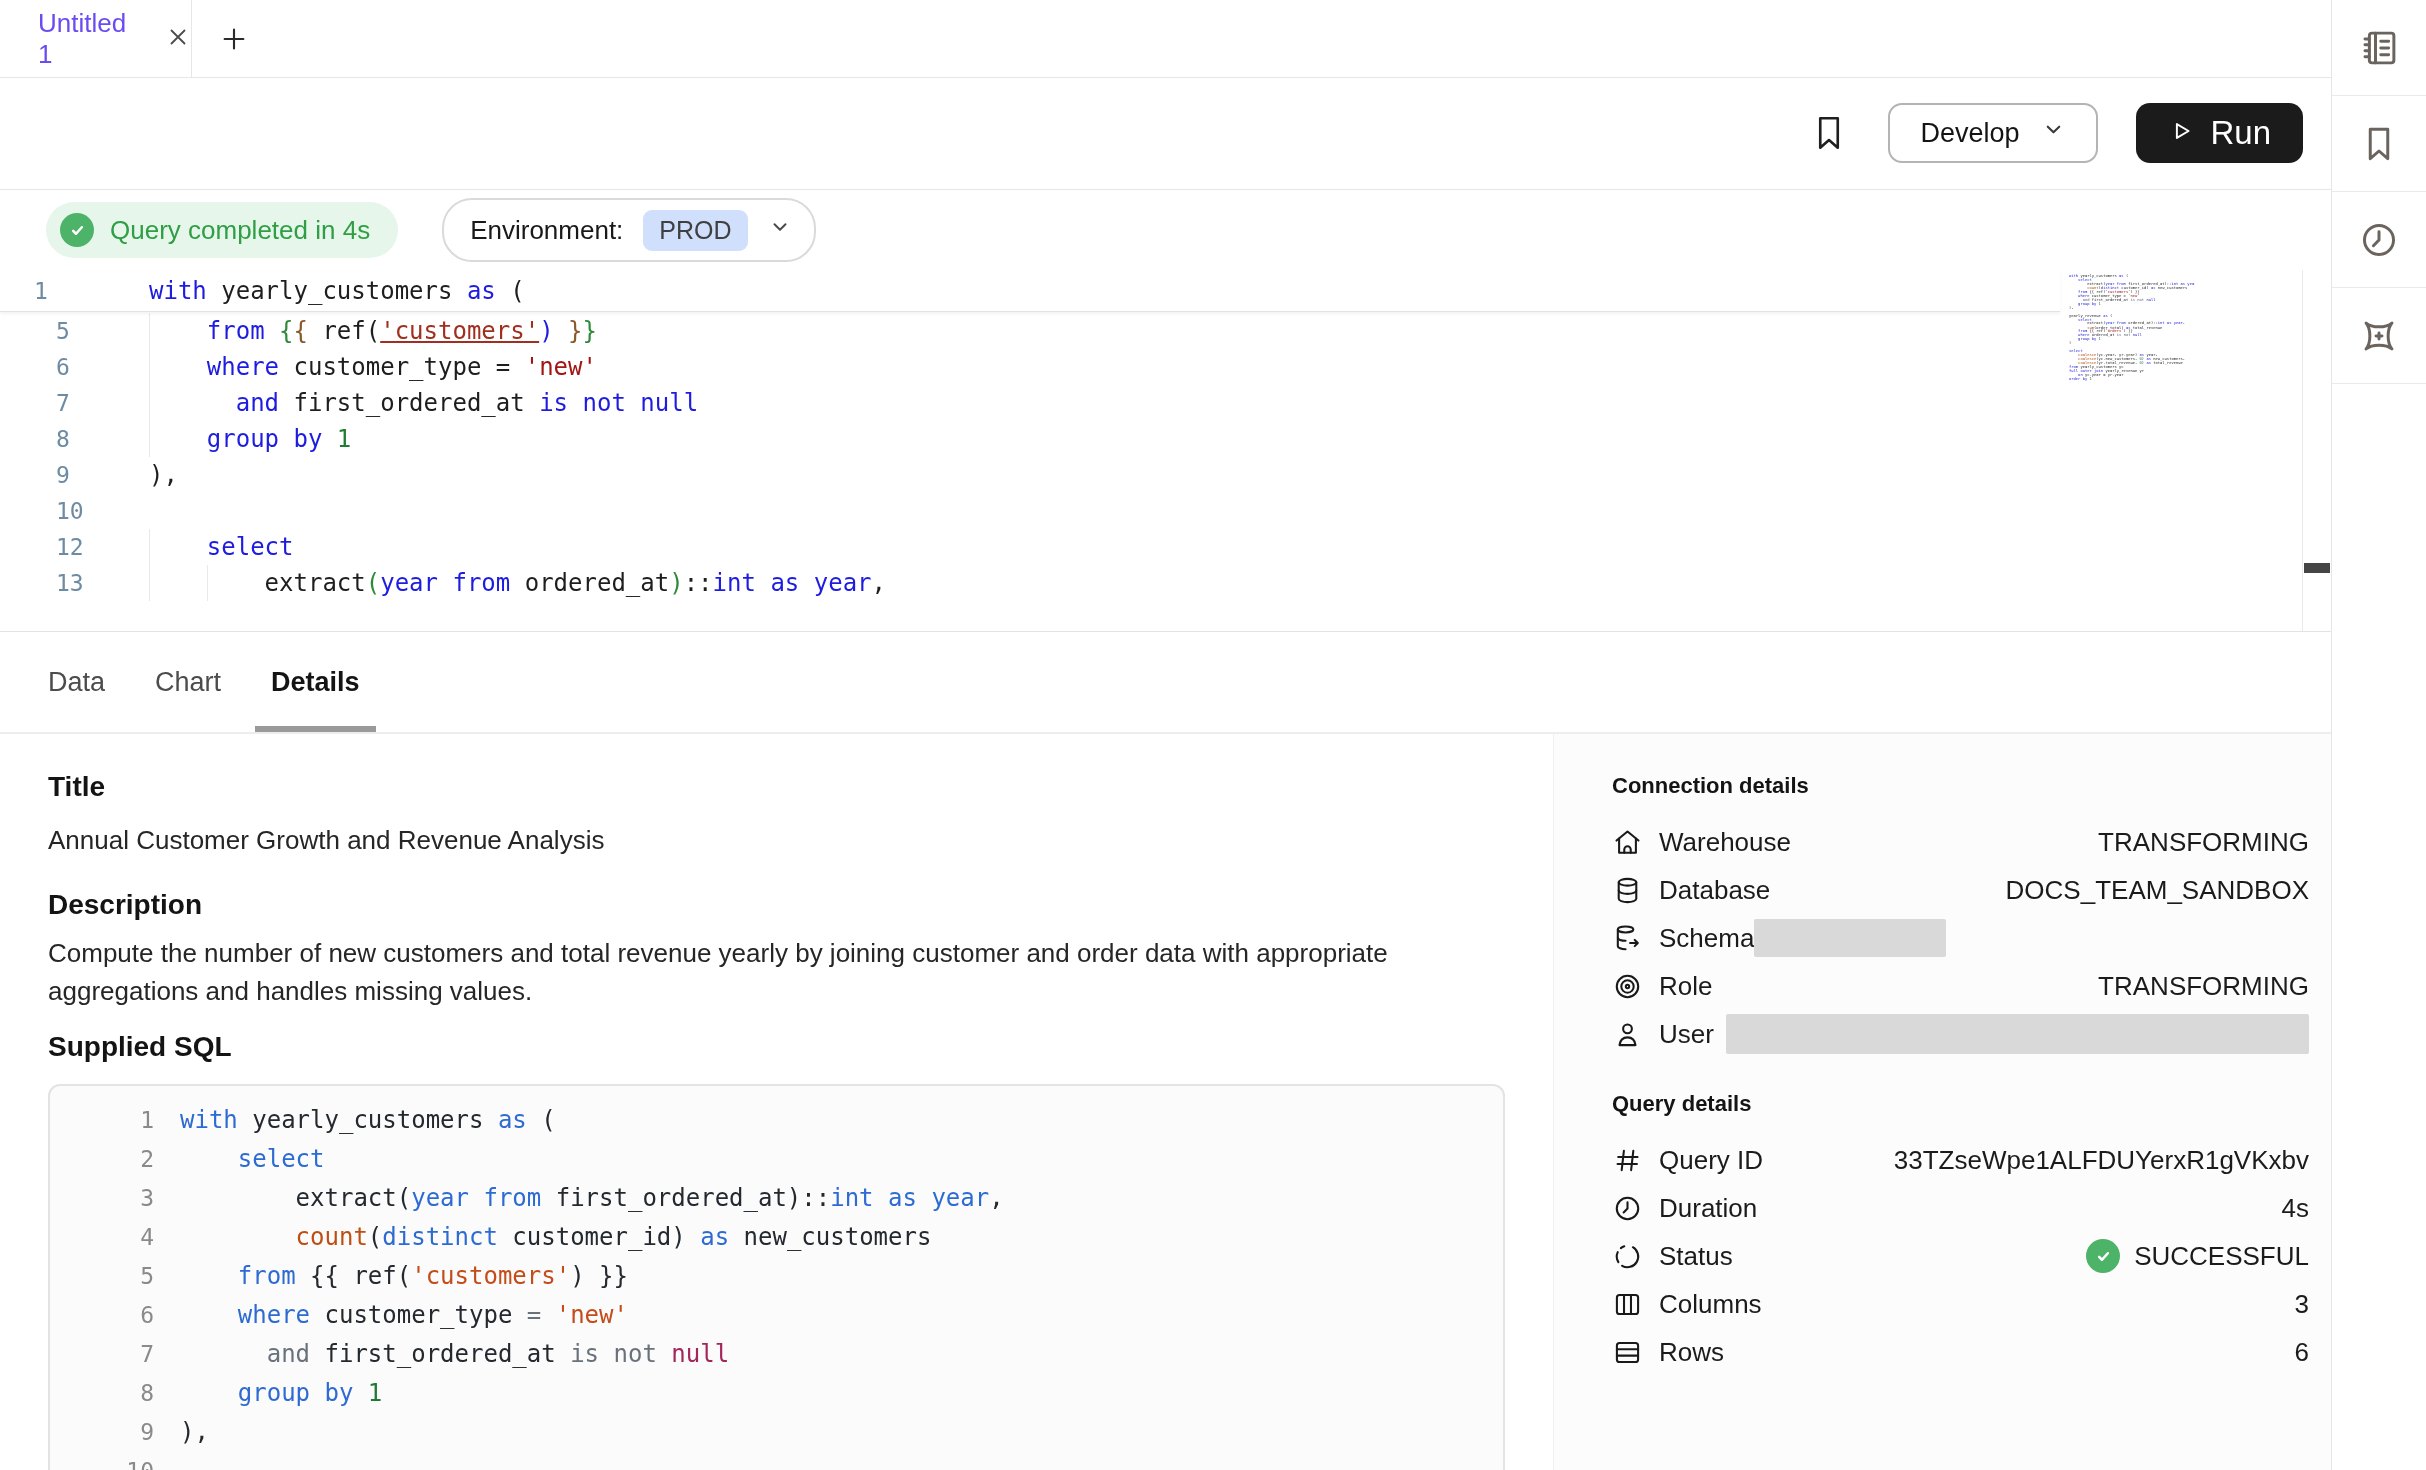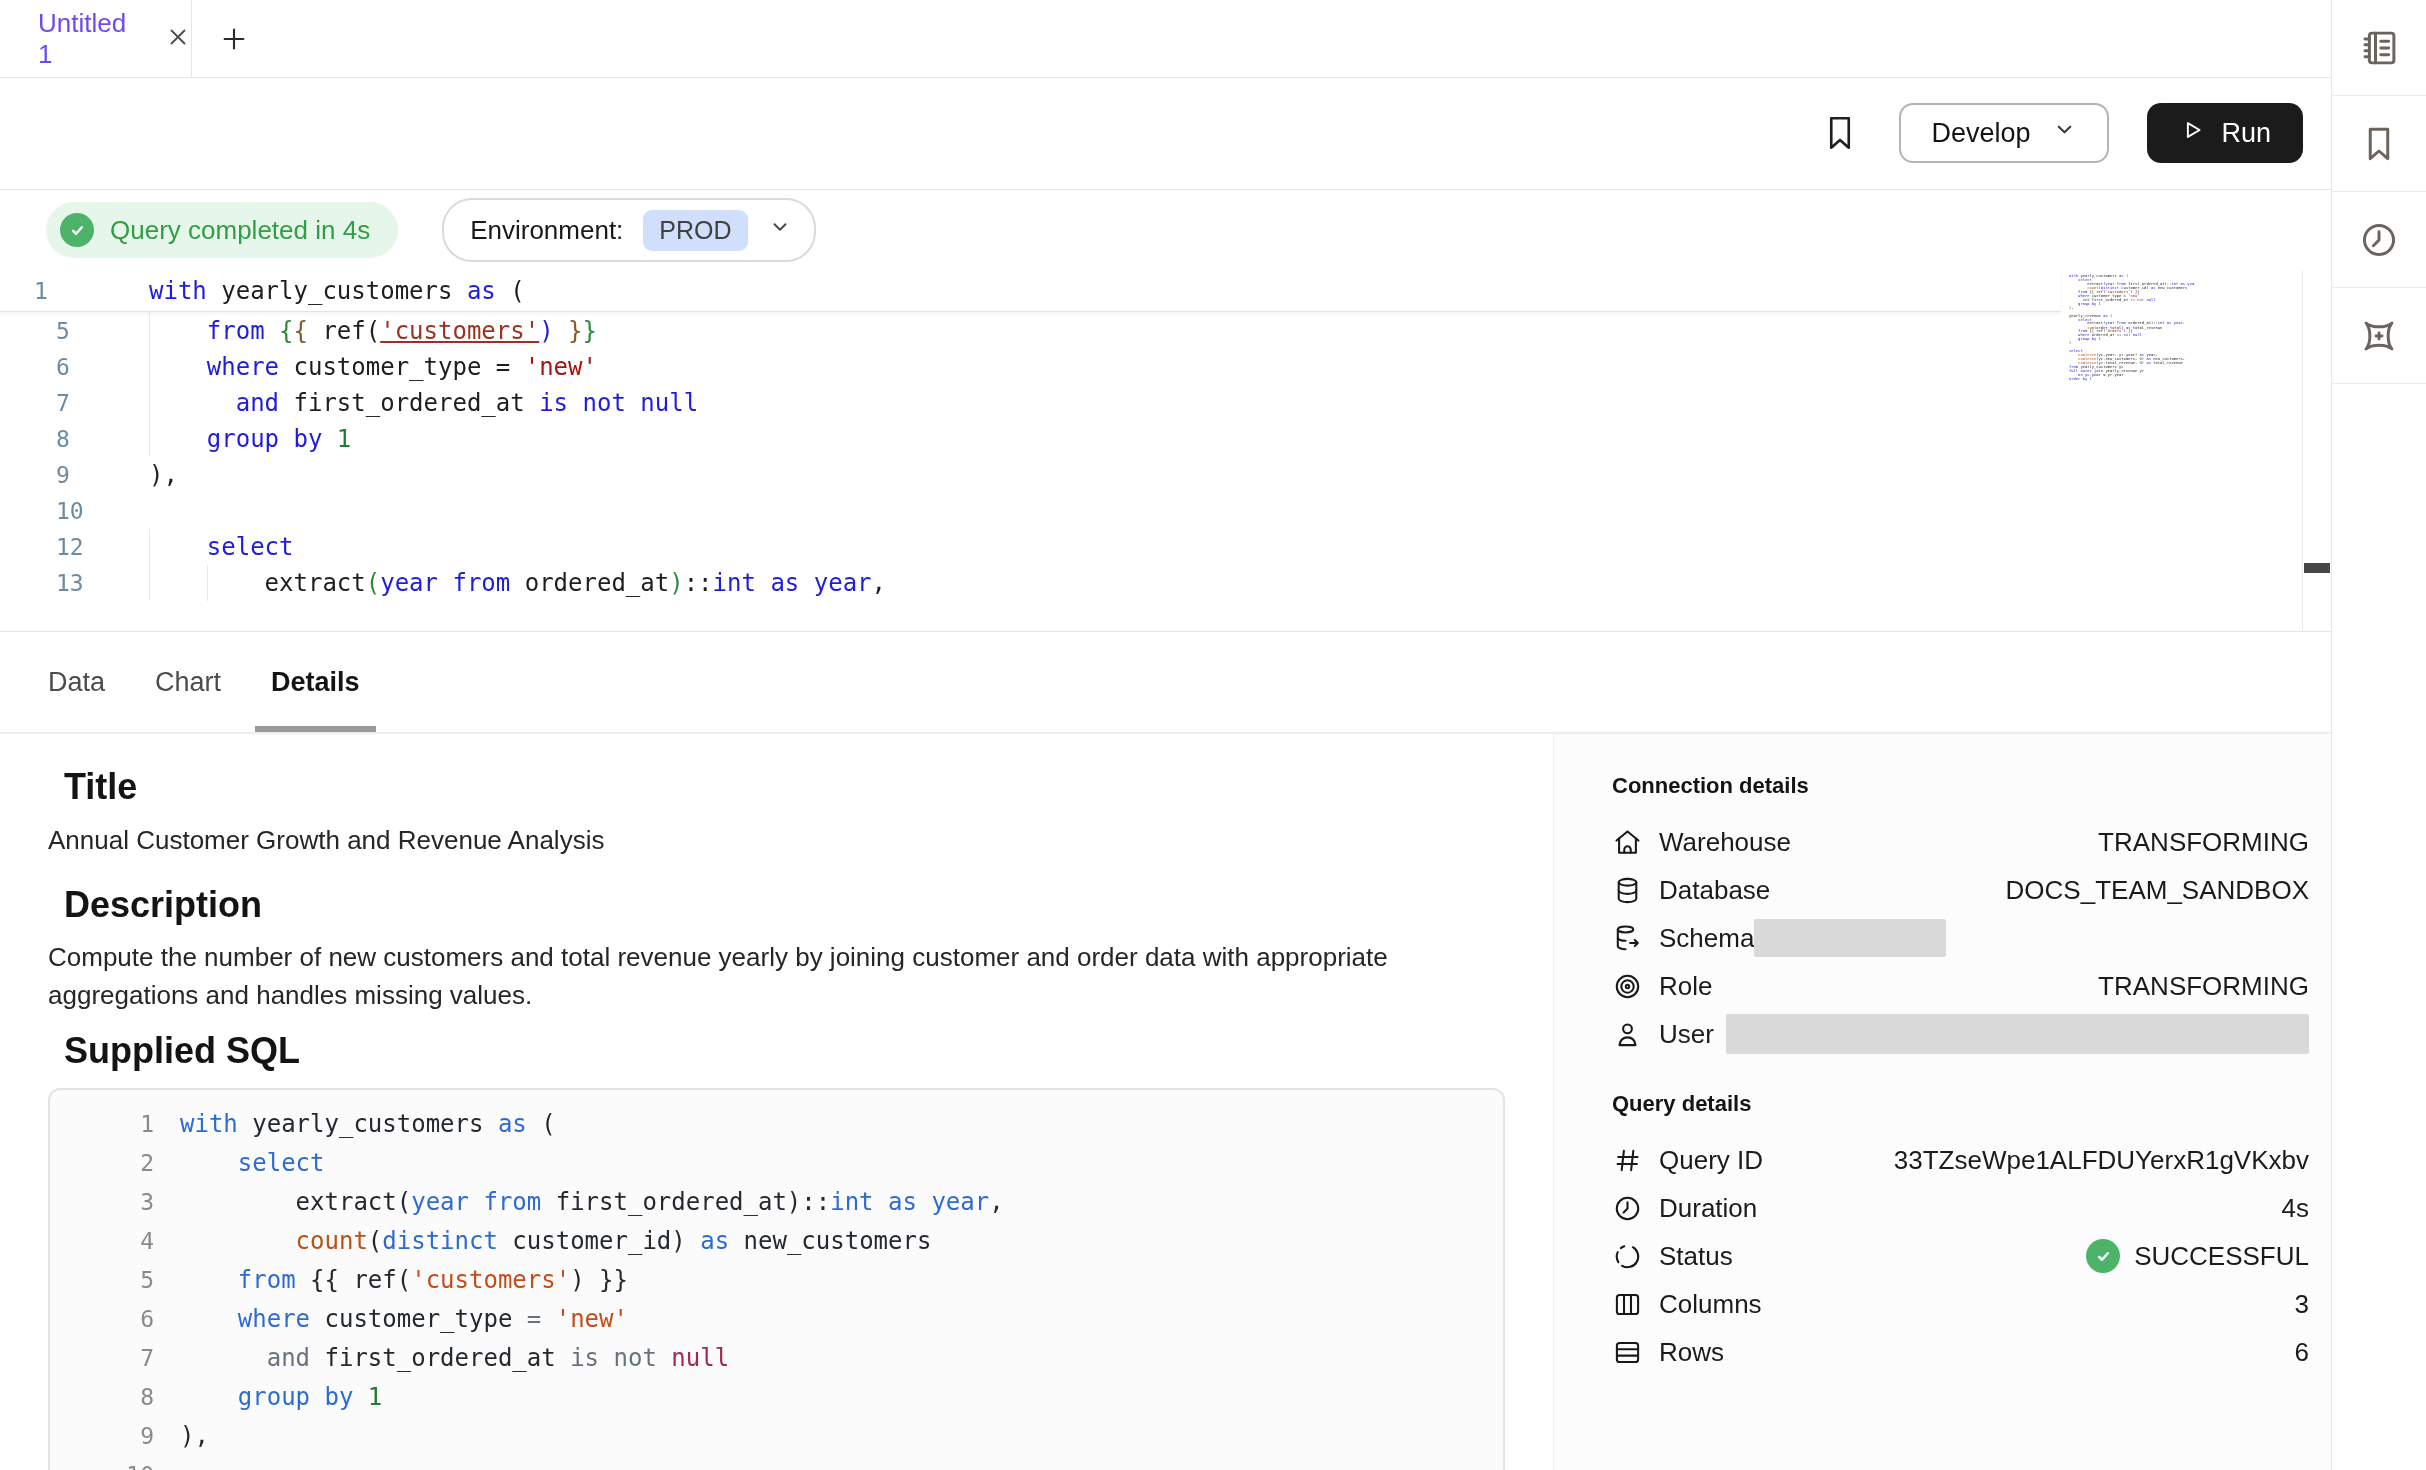--- a/index.html
+++ b/index.html
@@ -27,7 +27,7 @@
   .bm-btn .icn{width:42px;height:42px;stroke-width:1.5}
   .btn-develop{display:flex;align-items:center;gap:22px;height:60px;padding:0 30px;border:2px solid #b4b4b4;border-radius:14px;font-size:27px;color:#141414;background:#fff;font-family:inherit}
   .btn-develop .icn{width:25px;height:25px;color:#3a3a3a;stroke-width:2}
-  .btn-run{display:flex;align-items:center;gap:16px;height:60px;padding:0 32px;background:var(--run-bg,#1b1b1b);border-radius:14px;color:#fff;font-size:27px;border:none;font-family:inherit}
+  .btn-run{display:flex;align-items:center;gap:16px;height:60px;padding:0 32px;background:var(--run-bg,#1b1b1b);border-radius:14px;color:#fff;font-size:33px;border:none;font-family:inherit}
   .btn-run .icn{width:26px;height:26px;stroke-width:1.8}
 
   

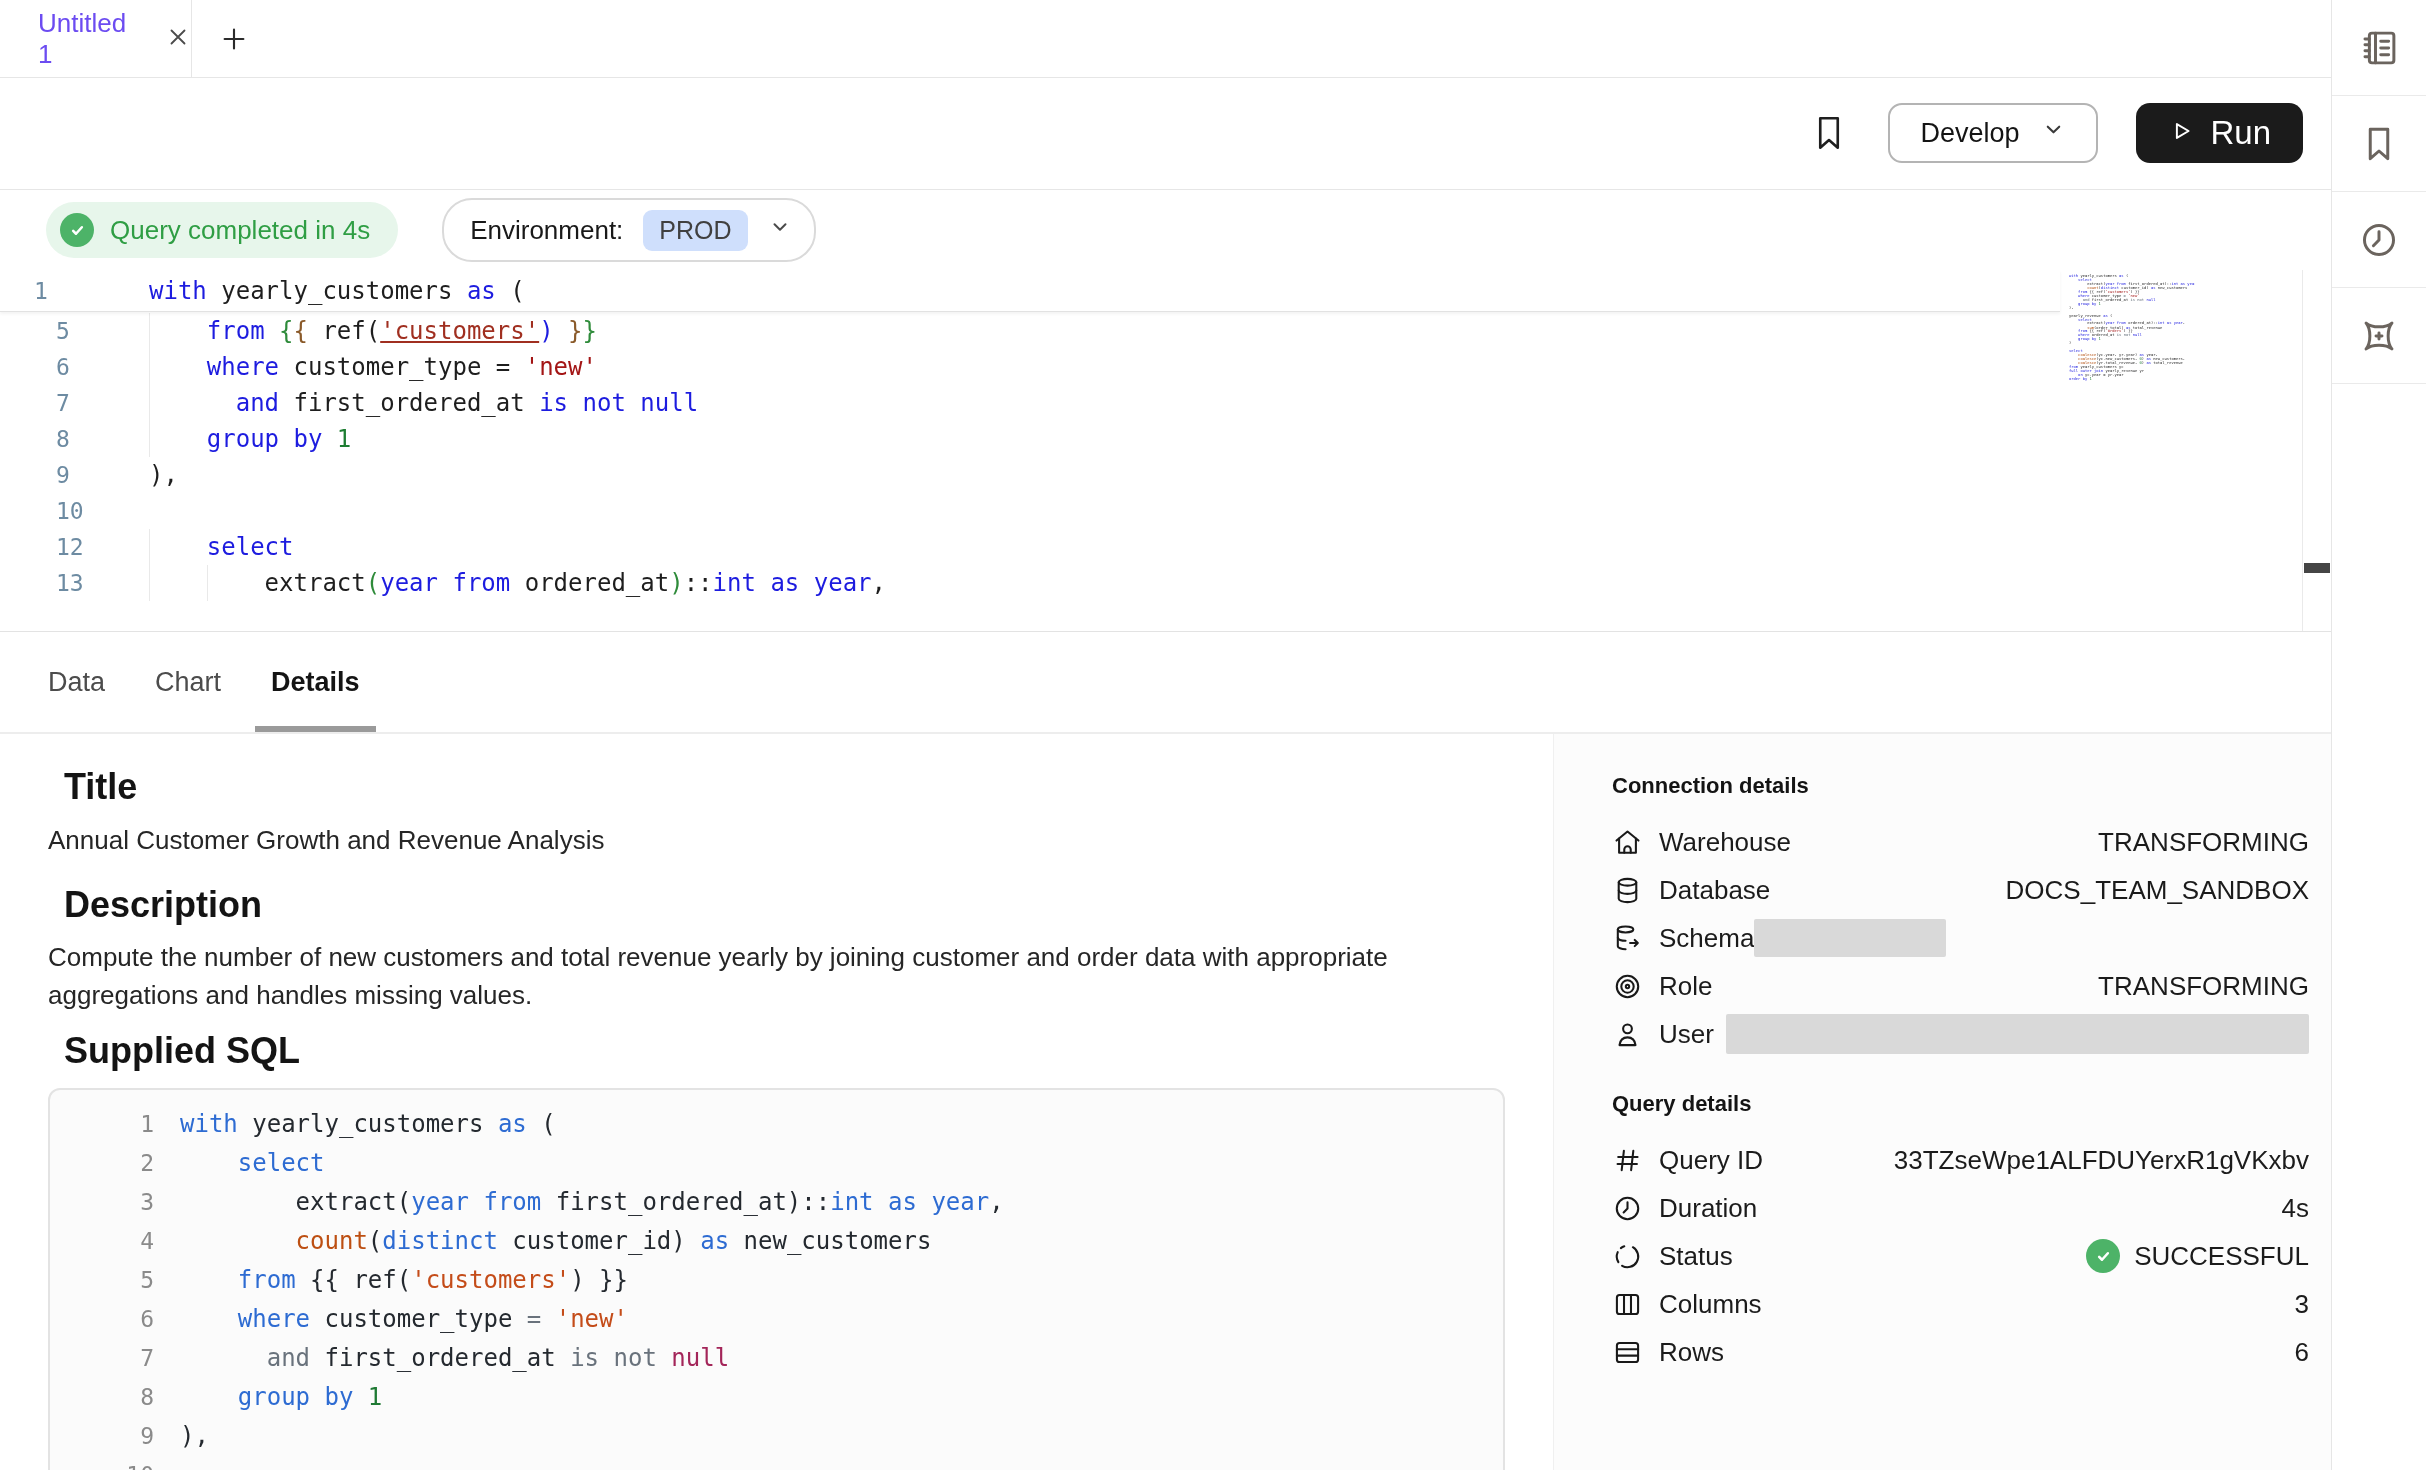--- a/index.html
+++ b/index.html
@@ -71,7 +71,7 @@
   
   .details{position:absolute;top:734px;left:0;width:2331px;height:736px;overflow:hidden}
   .dleft{position:absolute;left:48px;top:0;width:1457px}
-  .dh{font-size:36px;font-weight:700;color:#141414;line-height:34px;margin:16px}
+  .dh{font-size:28px;font-weight:700;color:#141414;line-height:34px;margin:0}
   .h-title{margin-top:36px}
   .p-title{font-size:26px;color:#262626;line-height:32px;margin:20px 0 0}
   .h-desc{margin-top:32px}

